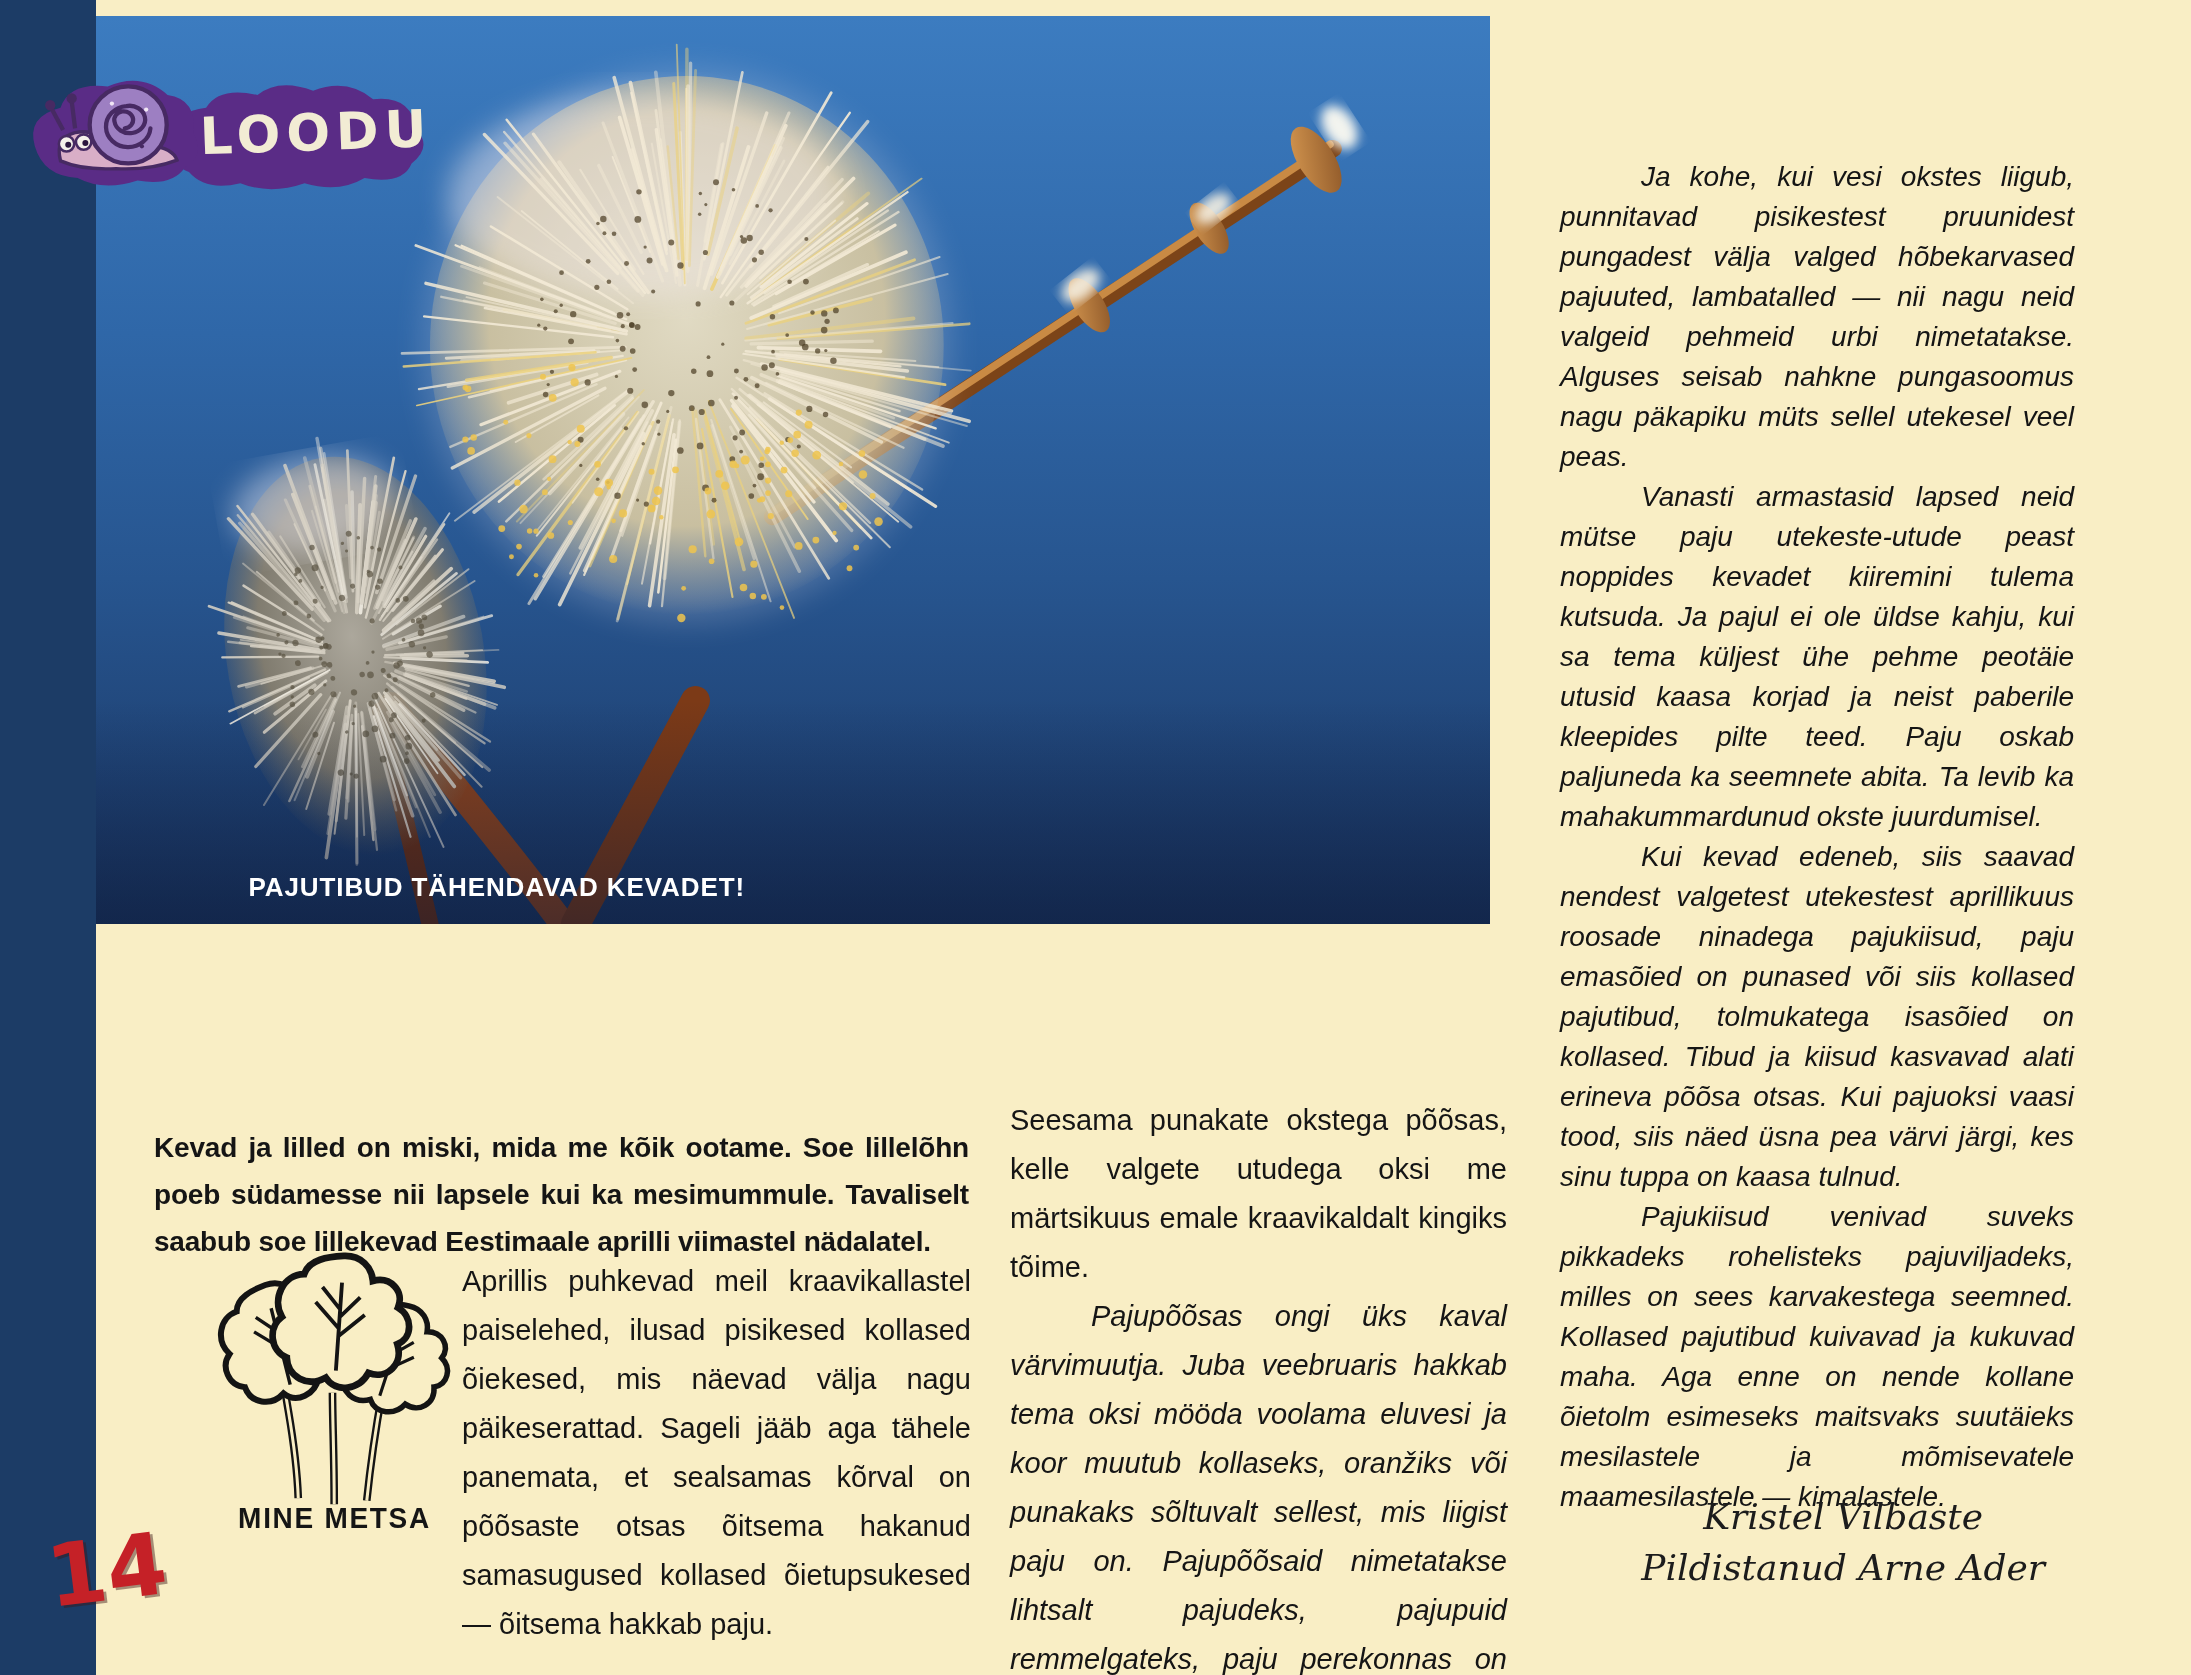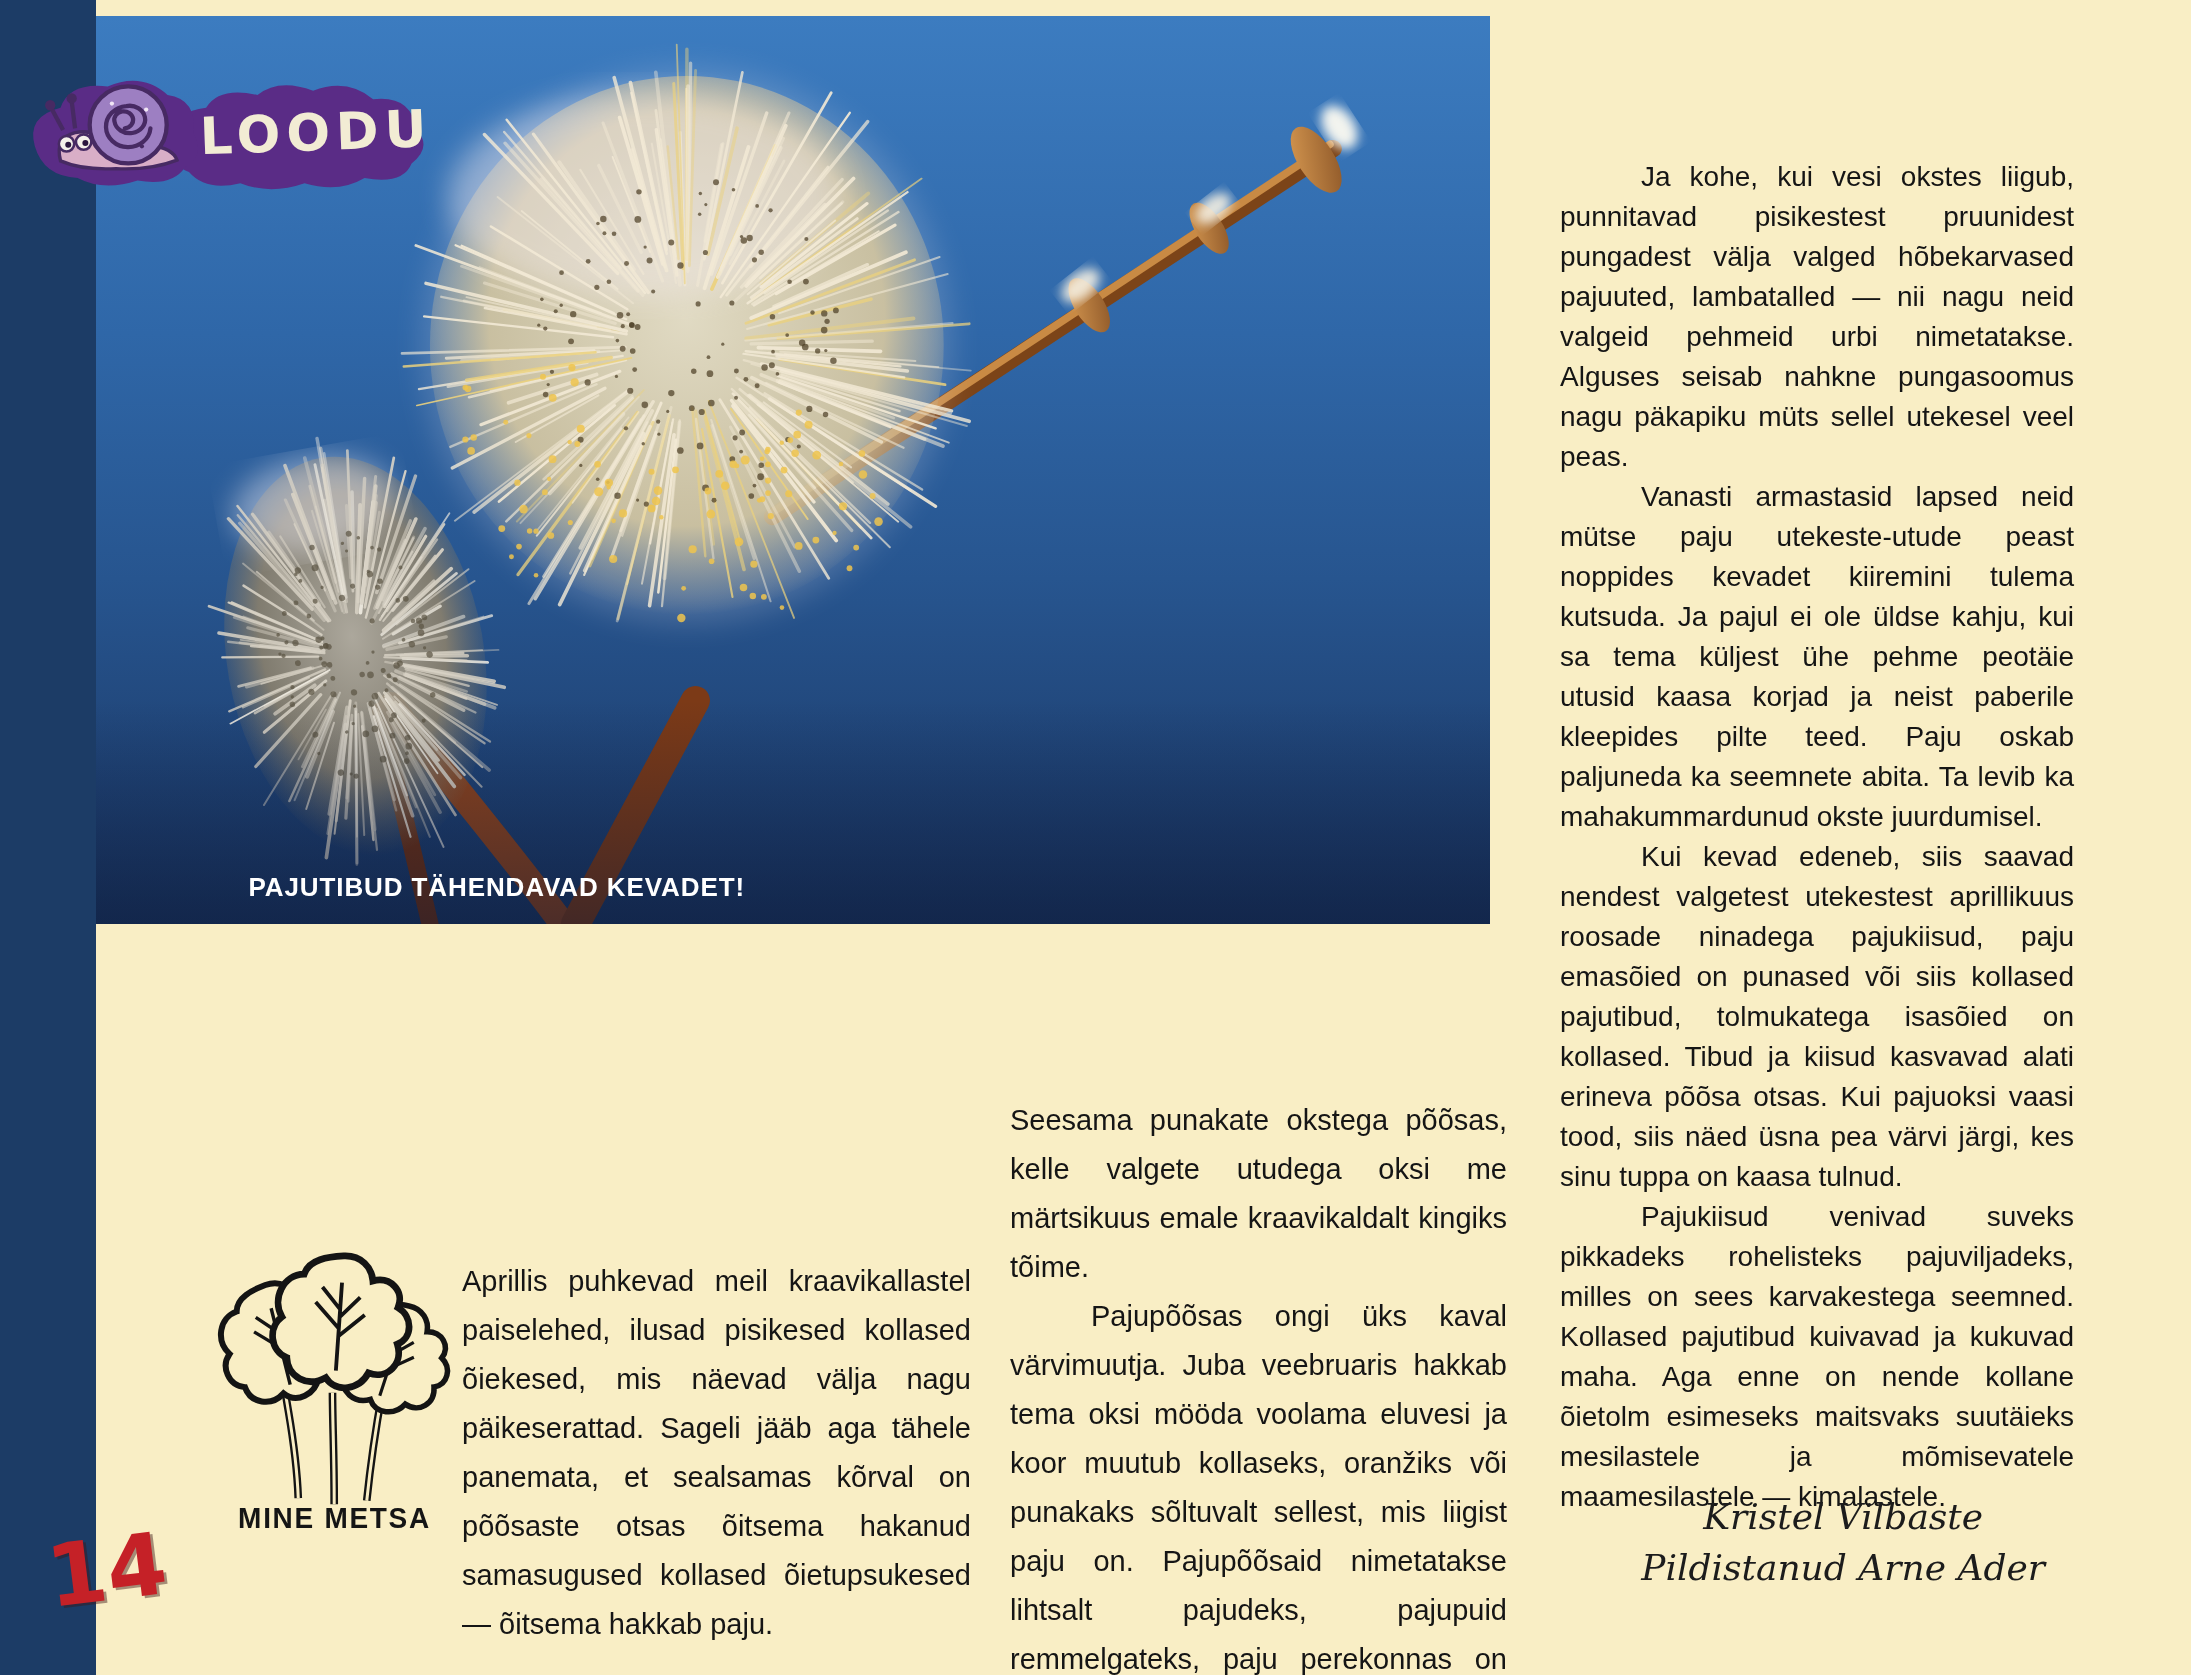--- a/index.html
+++ b/index.html
@@ -23,7 +23,7 @@
     font-size:28px;font-weight:bold;line-height:47px;text-align:justify;letter-spacing:-0.2px;
   }
   .col p{margin:0;text-align:justify;}
-  .col p.indent{text-indent:81px;}
+  .col p.indent{text-indent:81px;font-style:italic;}
   #col-left{position:absolute;left:462px;top:1257px;width:509px;font-size:29px;line-height:49px;}
   #col-mid{position:absolute;left:1010px;top:1096px;width:497px;font-size:29px;line-height:49px;}
   #col-right{position:absolute;left:1560px;top:157px;width:514px;font-size:28px;line-height:40px;}

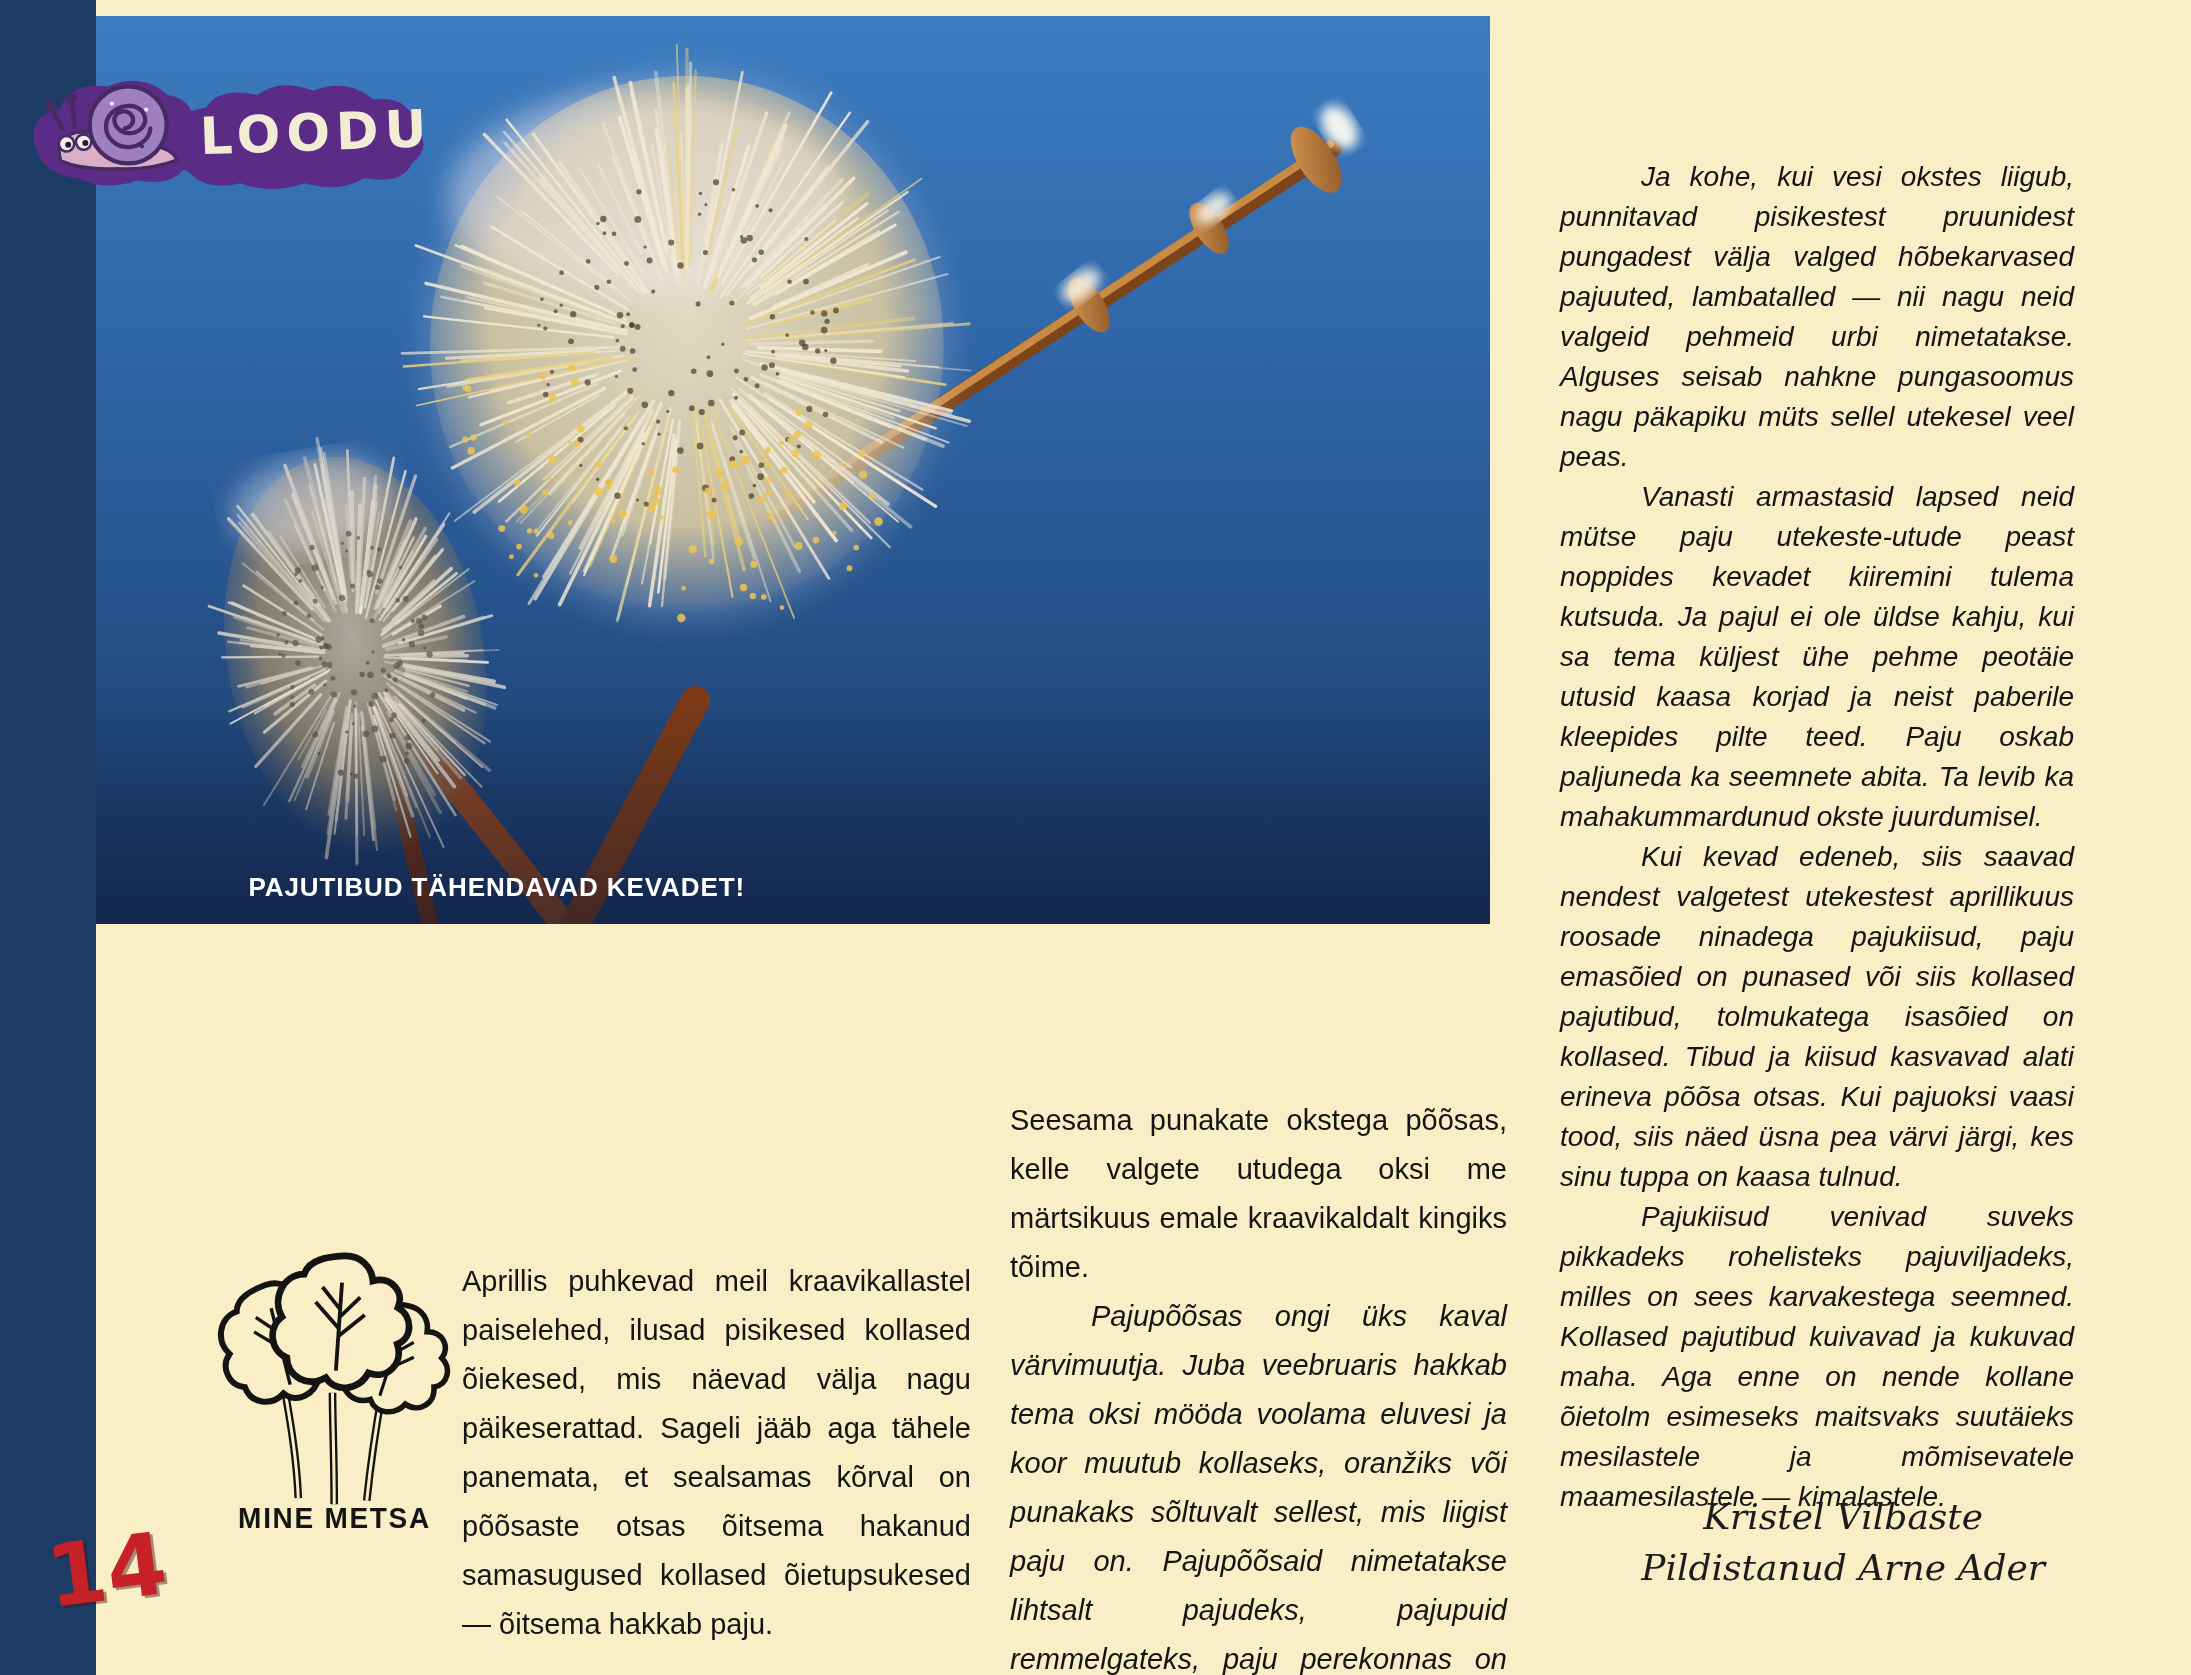--- a/index.html
+++ b/index.html
@@ -781,6 +781,7 @@
   </svg>
 
 
+  <p id="lead">Kevad ja lilled on miski, mida me kõik ootame. Soe lillelõhn poeb südamesse nii lapsele kui ka mesimummule. Tavaliselt saabub soe lillekevad Eestimaale aprilli viimastel nädalatel.</p>
 
   <svg id="leaves" viewBox="0 0 300 320">
     <defs>

